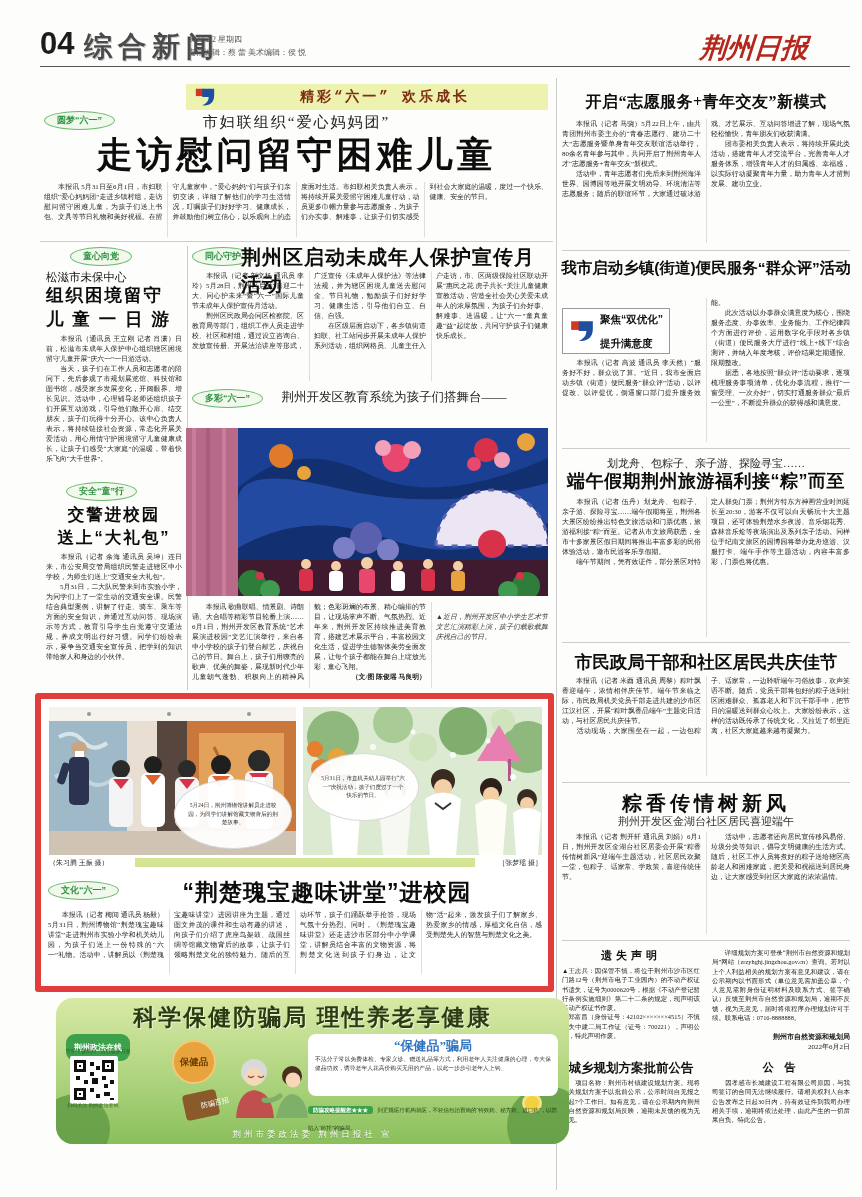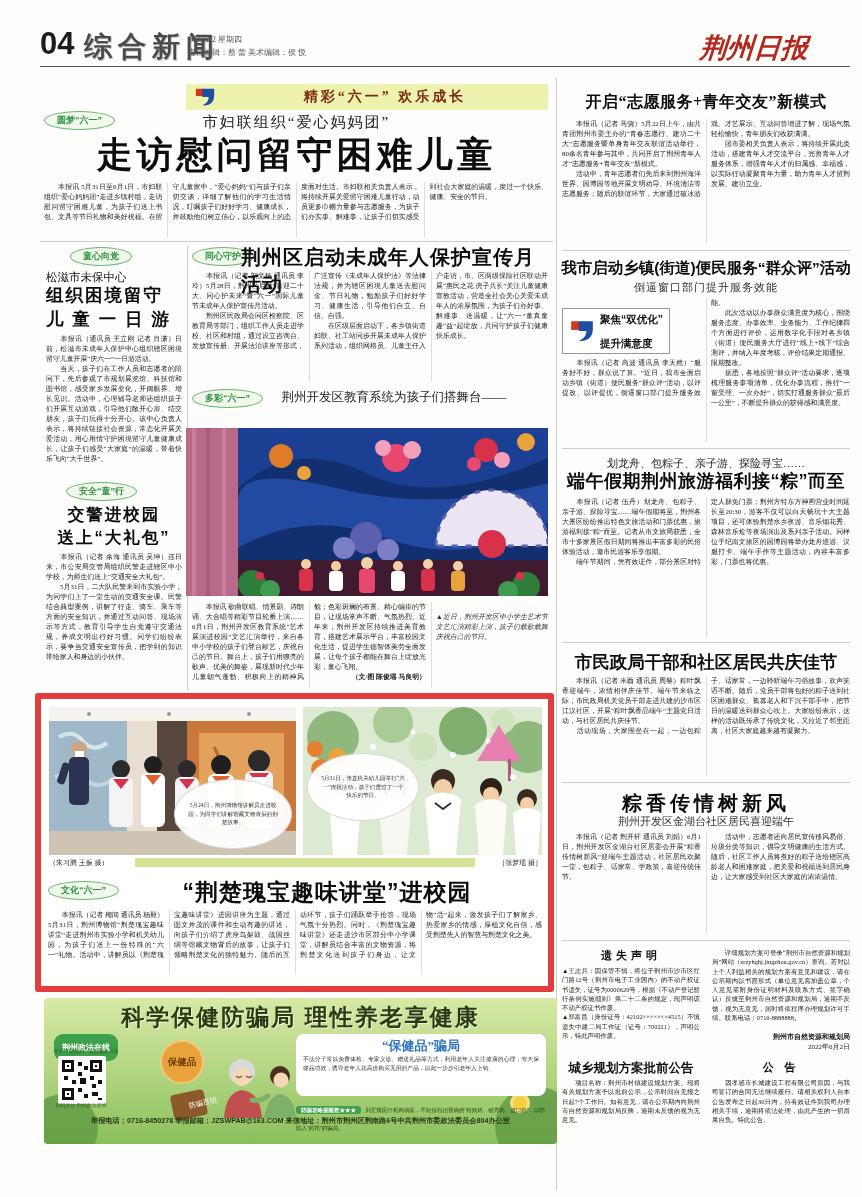--- a/index.html
+++ b/index.html
@@ -53,7 +53,7 @@
       <path fill="#d3371e" d="M2 3h8v8H2z"></path>
       <path fill="#1f4fa0" d="M9 3h13v7c0 8-5 12-13 11 5-2 7-5 7-9H9z"></path>
     </svg>
-    <div style="width:100%;text-align:center;font-weight:bold;font-size:14px;letter-spacing:3px;color:#7c2d12;font-family:Liberation Serif, serif;margin-left:36px;">精彩“六一”  欢乐成长</div>
+    <div style="width:100%;text-align:center;font-weight:bold;font-size:14px;letter-spacing:3px;color:#7c2d12;font-family:Liberation Mono, monospace;margin-left:36px;">精彩“六一”  欢乐成长</div>
   </div>
 
   <div class="abs tag" style="left:44px;top:111px;">圆梦“六一”</div>

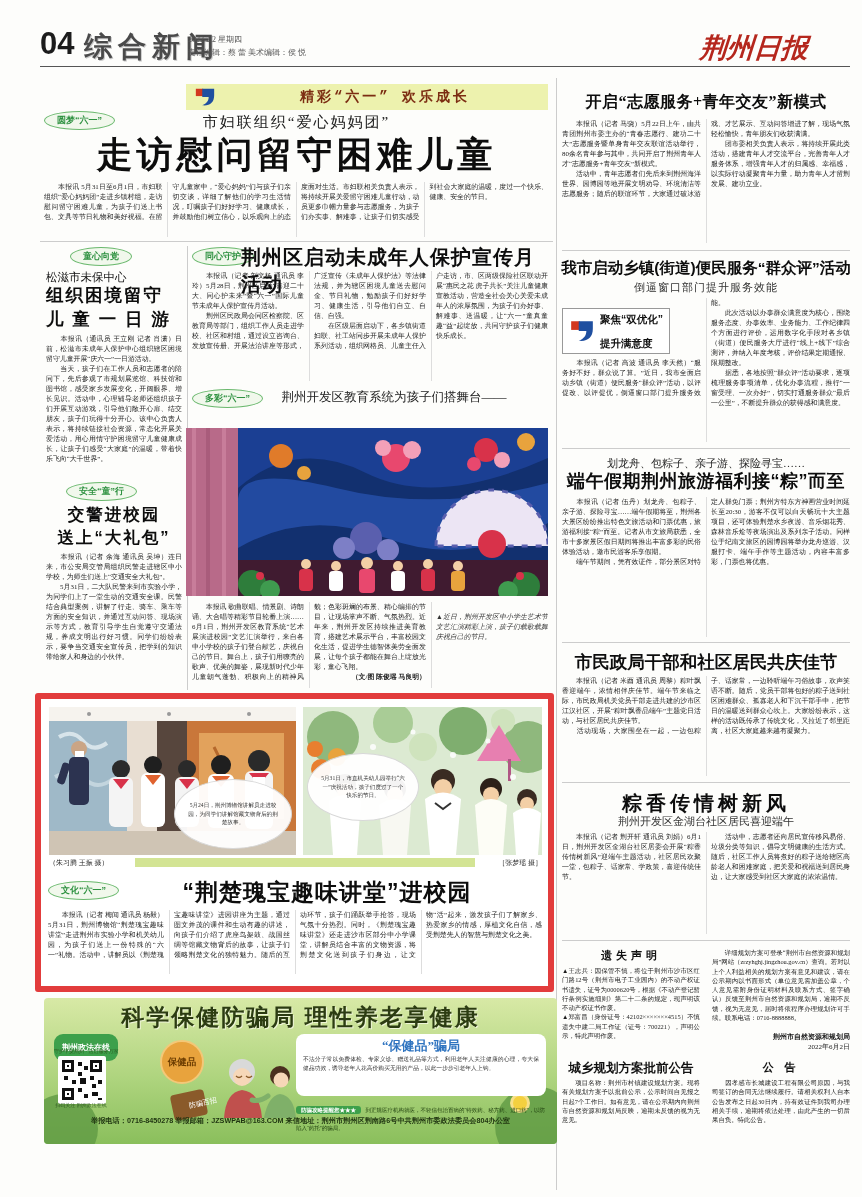--- a/index.html
+++ b/index.html
@@ -240,7 +240,6 @@
   <div class="abs rule-h" style="left:562px;top:250px;width:288px;"></div>
 
   <div class="abs headline center" style="left:560px;top:258px;width:292px;font-size:15.5px;">我市启动乡镇(街道)便民服务“群众评”活动</div>
-  <div class="abs center" style="left:562px;top:280px;width:288px;font-size:11px;color:#333;letter-spacing:1px;">倒逼窗口部门提升服务效能</div>
   <div class="abs body-txt cols2 just pre" style="left:562px;top:298px;width:288px;height:144px;">
     <span class="badge-box">
       <svg width="26" height="26" viewBox="0 0 24 24">

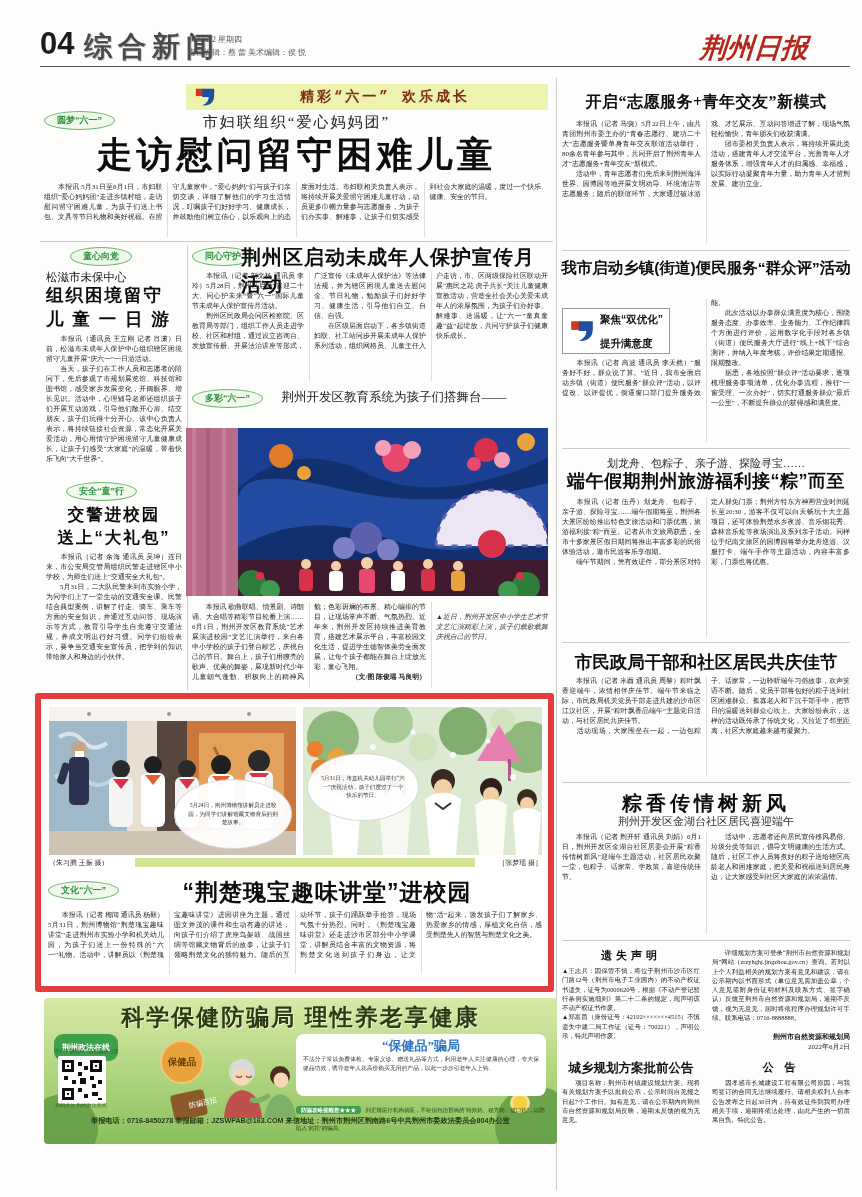--- a/index.html
+++ b/index.html
@@ -284,7 +284,7 @@
   <div class="abs notice-title" style="left:712px;top:1060px;width:138px;">公  告</div>
   <div class="abs body-txt just pre" style="left:712px;top:1078px;width:138px;height:110px;font-size:6.4px;">　　因孝感市长城建设工程有限公司原因，与我司签订的合同无法继续履行。请相关权利人自本公告发布之日起30日内，持有效证件到我司办理相关手续，逾期将依法处理，由此产生的一切后果自负。特此公告。</div>
 
-  <div class="abs sans" style="left:44px;top:998px;width:513px;height:146px;border-radius:4px;overflow:hidden;background:linear-gradient(180deg,#d8e9a6 0%,#aed47e 55%,#8abf5c 100%);">
+  <div class="abs sans" style="left:56px;top:998px;width:513px;height:146px;border-radius:17px;overflow:hidden;background:linear-gradient(180deg,#d8e9a6 0%,#aed47e 55%,#8abf5c 100%);">
     <circle></circle>
     <div class="abs" style="left:-16px;bottom:-20px;width:70px;height:70px;border-radius:50%;background:#5f9a43;opacity:.8;"></div>
     <div class="abs" style="right:-18px;bottom:-22px;width:80px;height:80px;border-radius:50%;background:#5f9a43;opacity:.8;"></div>

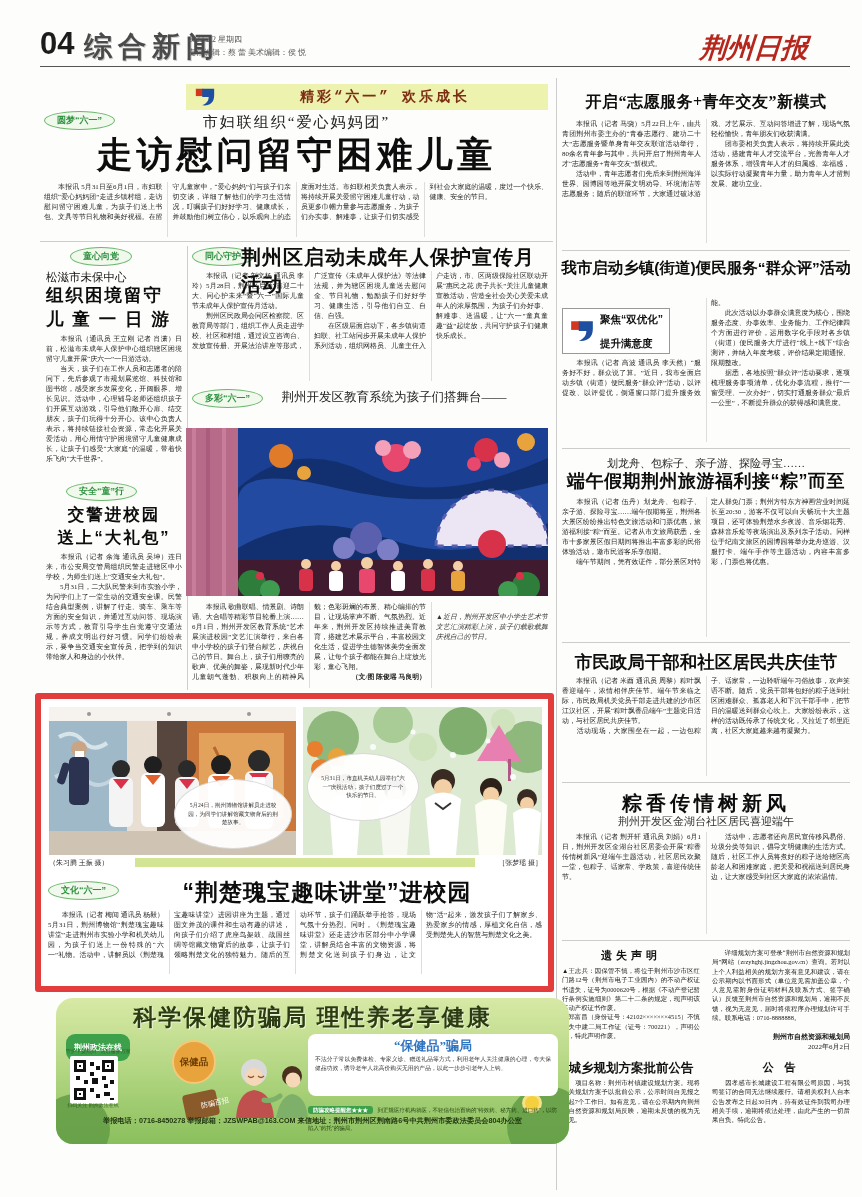--- a/index.html
+++ b/index.html
@@ -350,7 +350,6 @@
       <span style="font-size:5.5px;color:#20410f;">到正规医疗机构就医，不轻信包治百病的“特效药、秘方药、进口药”，以防陷入“药托”的骗局。</span>
     </div>
 
-    <div class="abs center" style="left:4px;top:118px;width:505px;font-size:7.2px;font-weight:bold;color:#1e3310;">举报电话：0716-8450278  举报邮箱：JZSWPAB@163.COM  来信地址：荆州市荆州区荆南路6号中共荆州市委政法委员会804办公室</div>
   </div>
 
 </div>

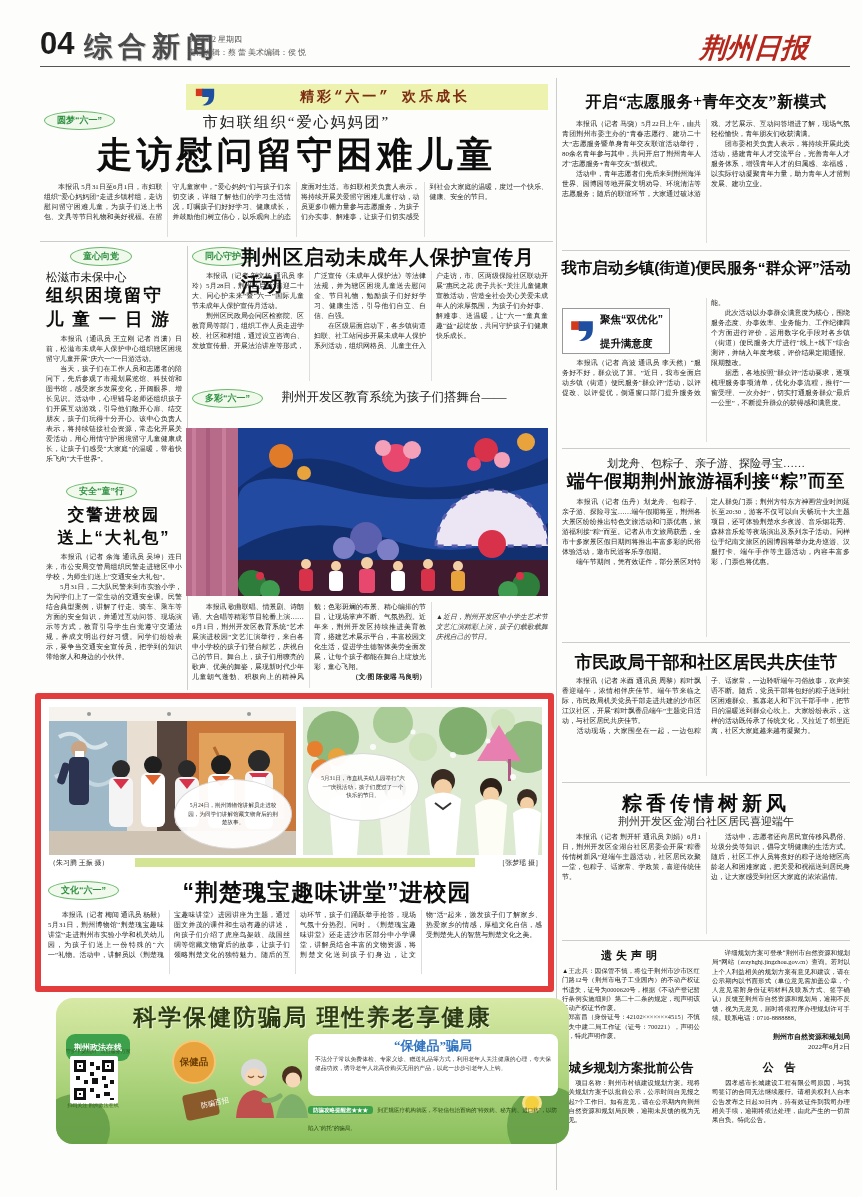--- a/index.html
+++ b/index.html
@@ -350,6 +350,7 @@
       <span style="font-size:5.5px;color:#20410f;">到正规医疗机构就医，不轻信包治百病的“特效药、秘方药、进口药”，以防陷入“药托”的骗局。</span>
     </div>
 
+    <div class="abs center" style="left:0;top:131px;width:513px;font-size:8.5px;color:#fff;letter-spacing:3px;text-shadow:0 1px 1px rgba(0,0,0,.25);">荆州市委政法委  荆州日报社  宣</div>
   </div>
 
 </div>

